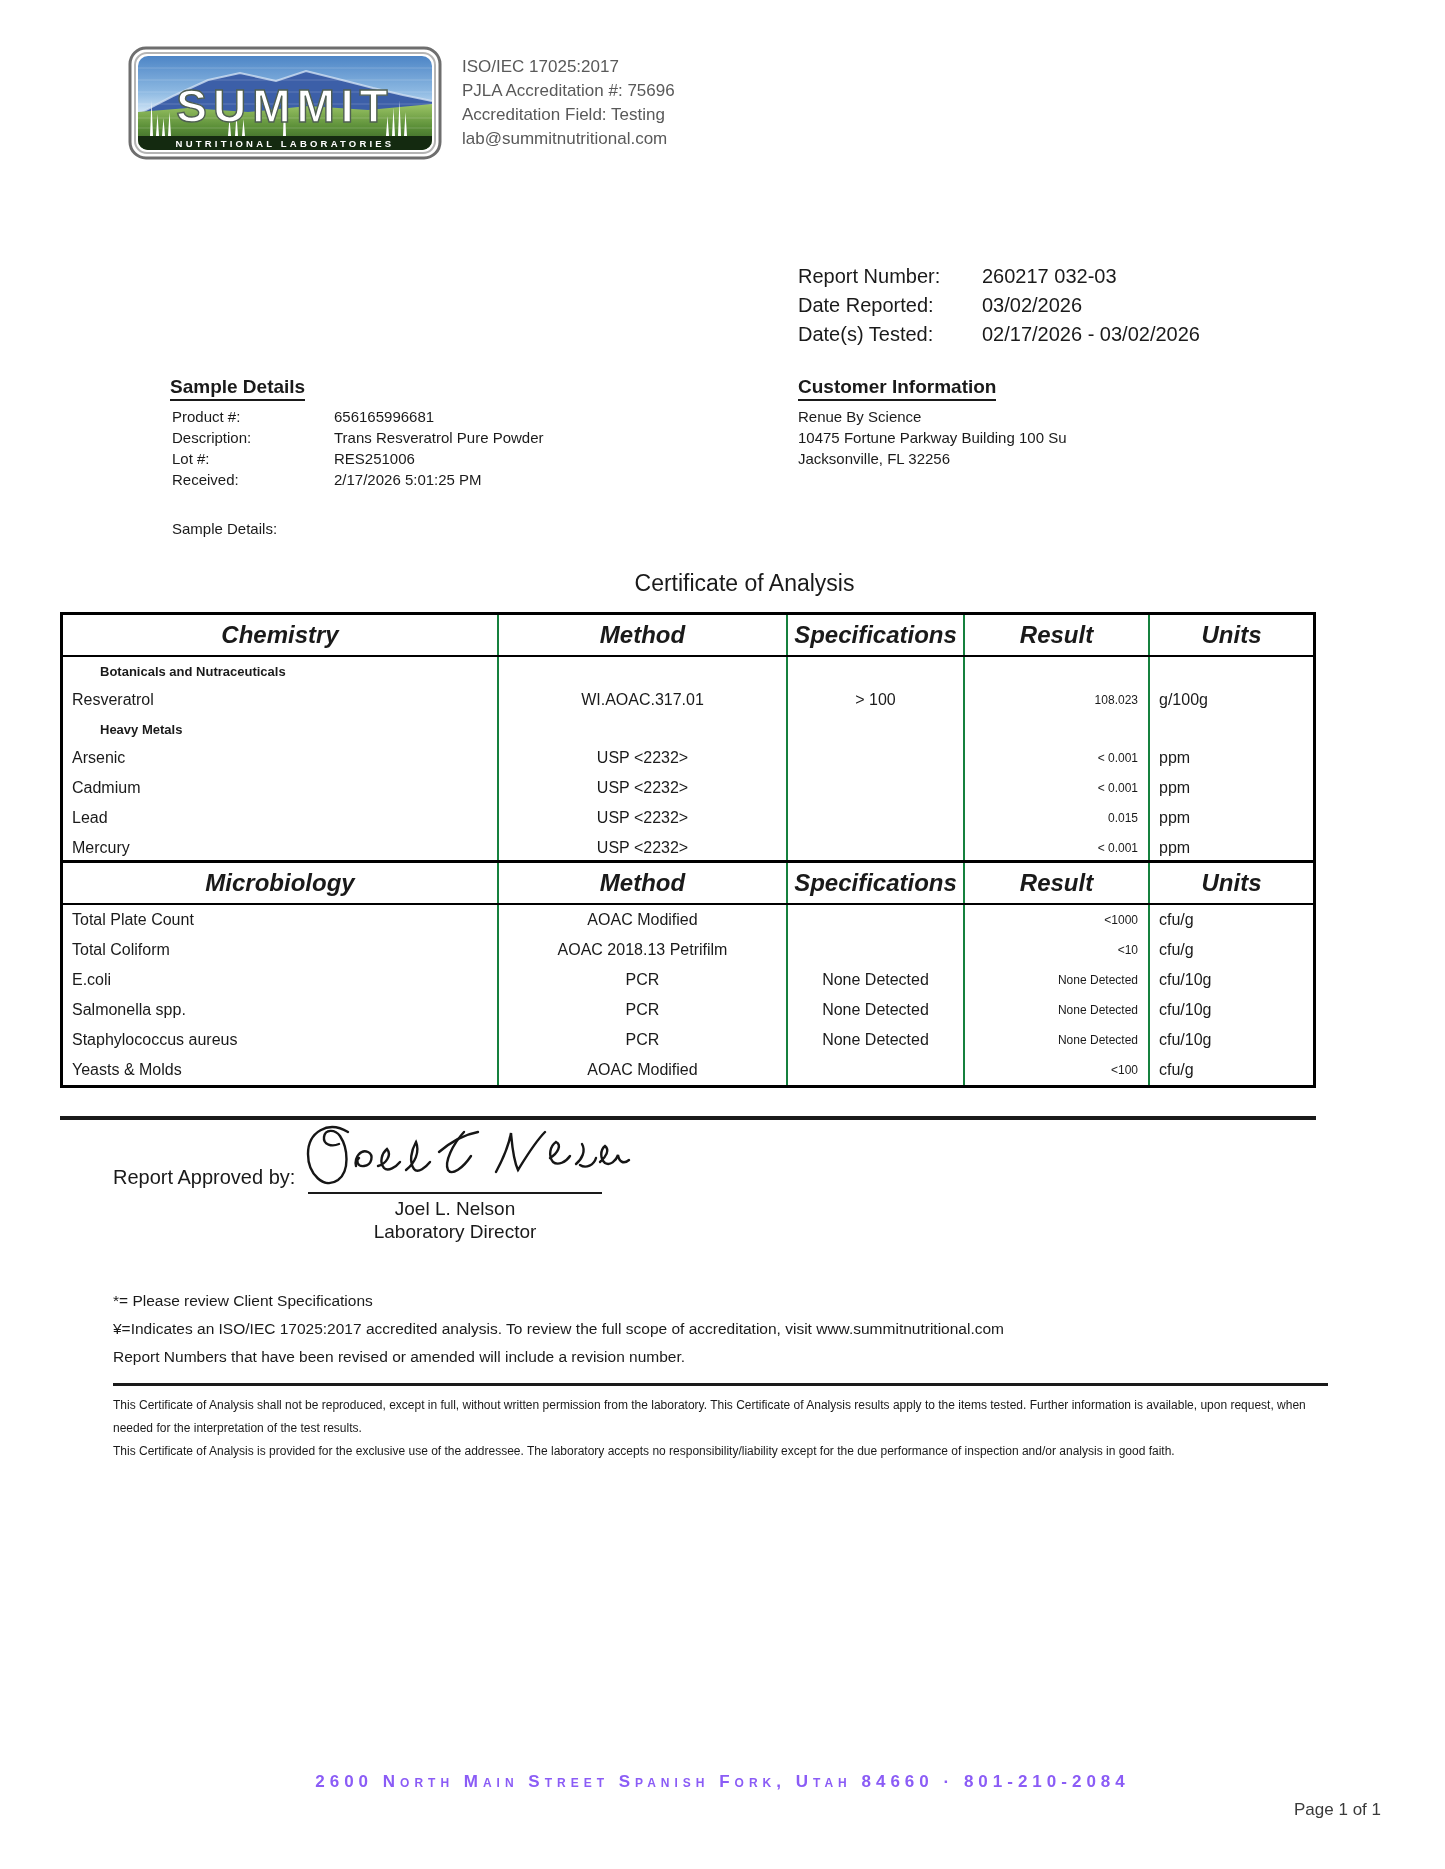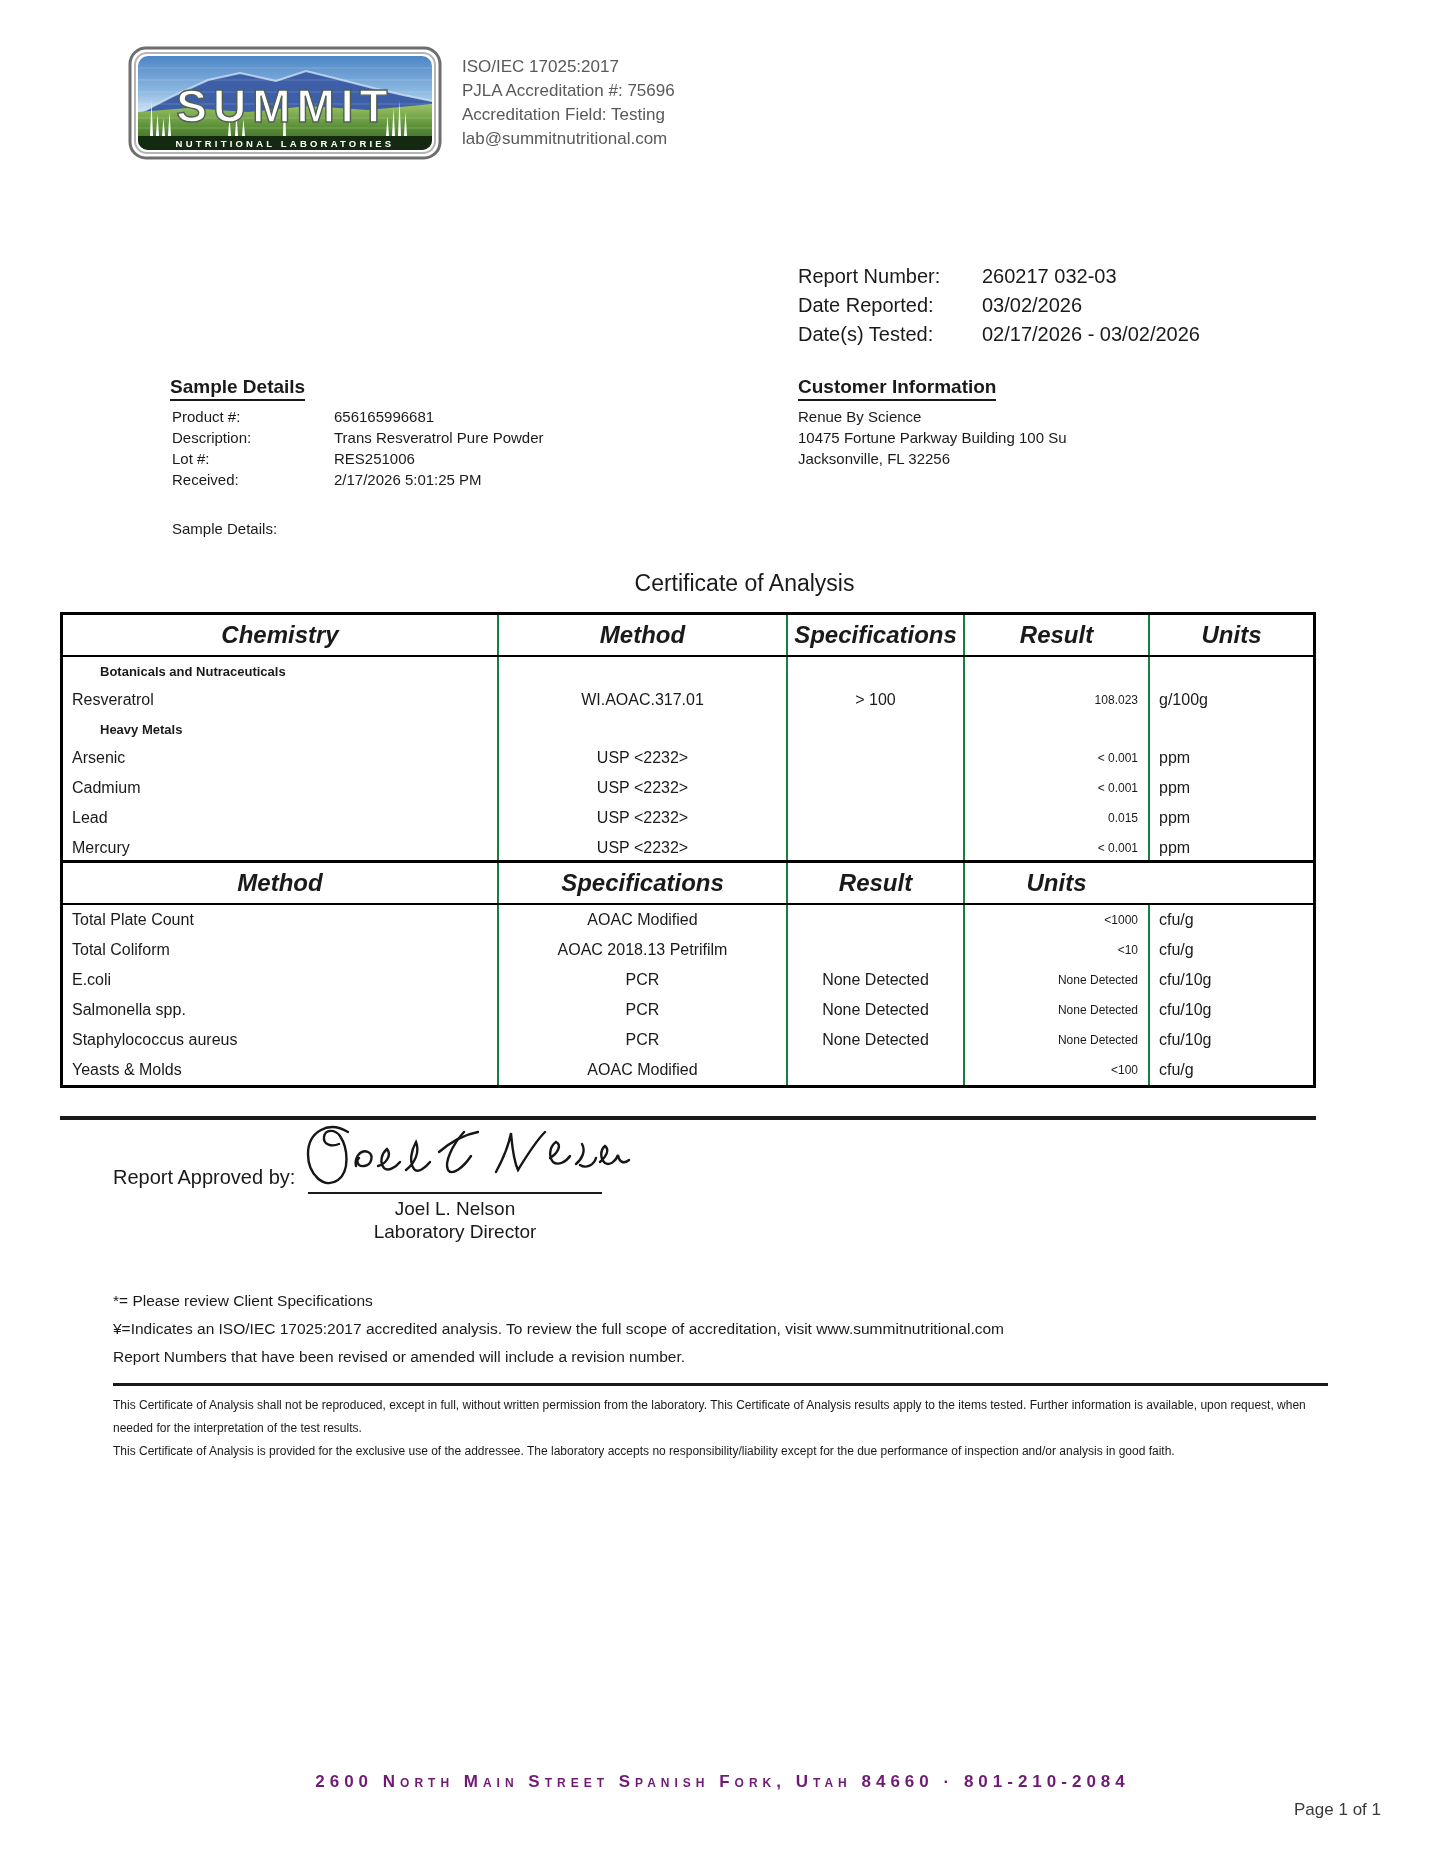--- a/index.html
+++ b/index.html
@@ -247,6 +247,7 @@
 
   <div class="abs coa-table micro-table">
     <div class="t-row t-head">
+      <div>Microbiology</div>
       <div>Method</div>
       <div>Specifications</div>
       <div>Result</div>

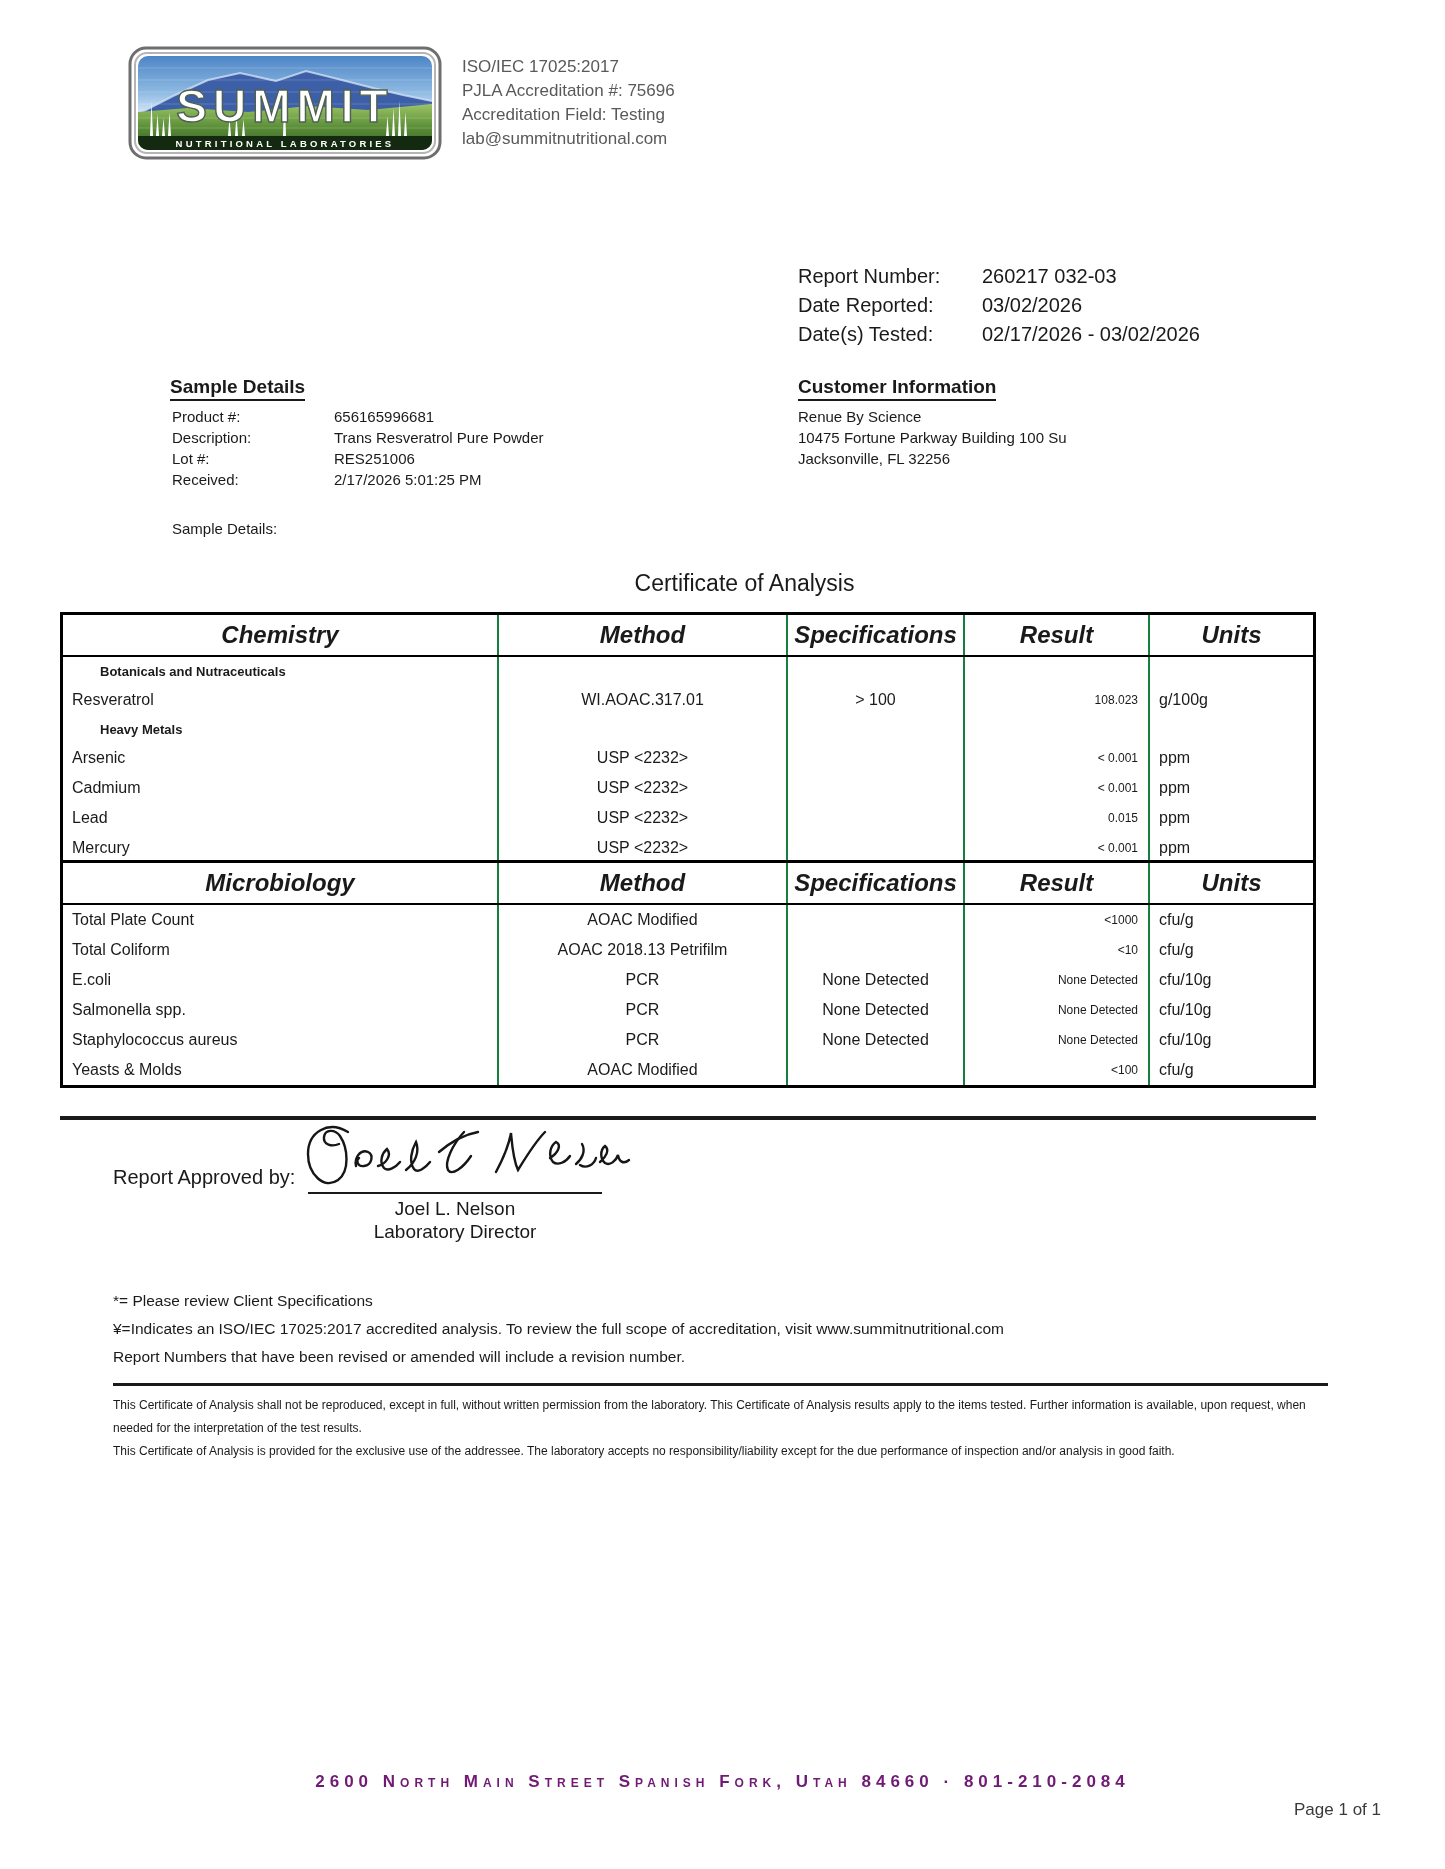--- a/index.html
+++ b/index.html
@@ -72,7 +72,7 @@
 
   
   .footer-address{left:0;top:1772px;width:1445px;text-align:center;
-    font-size:17px;font-weight:bold;letter-spacing:5px;color:#701a75;
+    font-size:17px;font-weight:bold;letter-spacing:5px;color:#8b5cf6;
     font-variant:small-caps;}
   .page-number{left:1236px;top:1800px;width:145px;text-align:right;font-size:17px;color:#3a3a3a;}
 </style>

